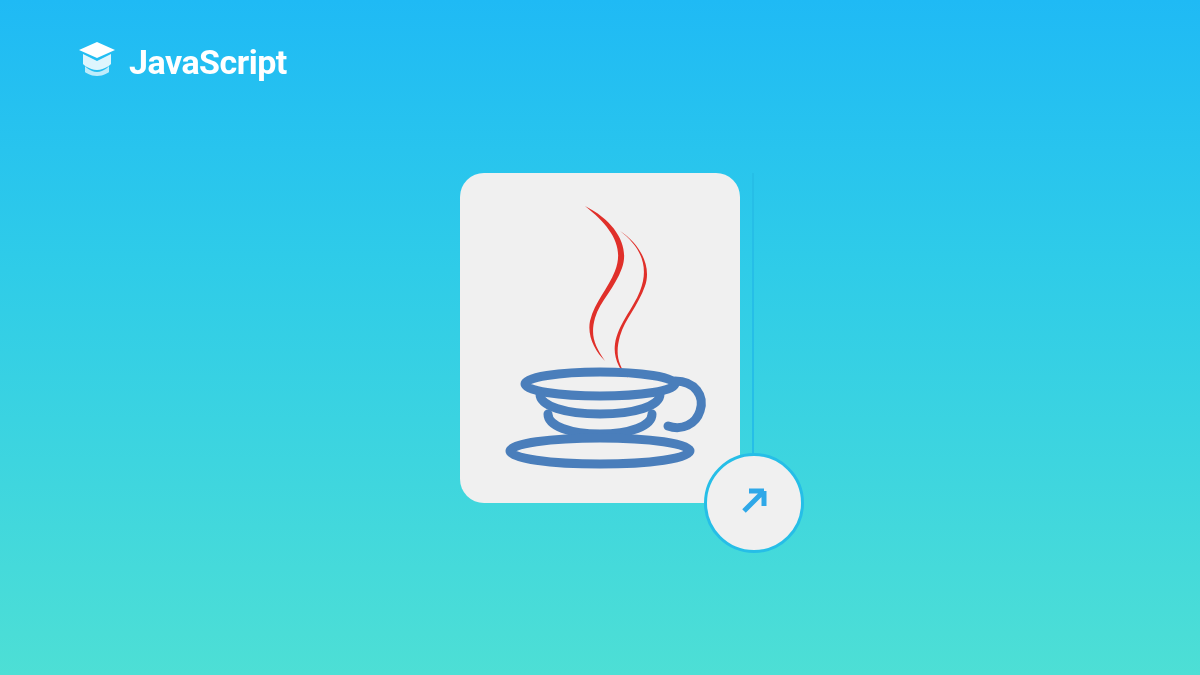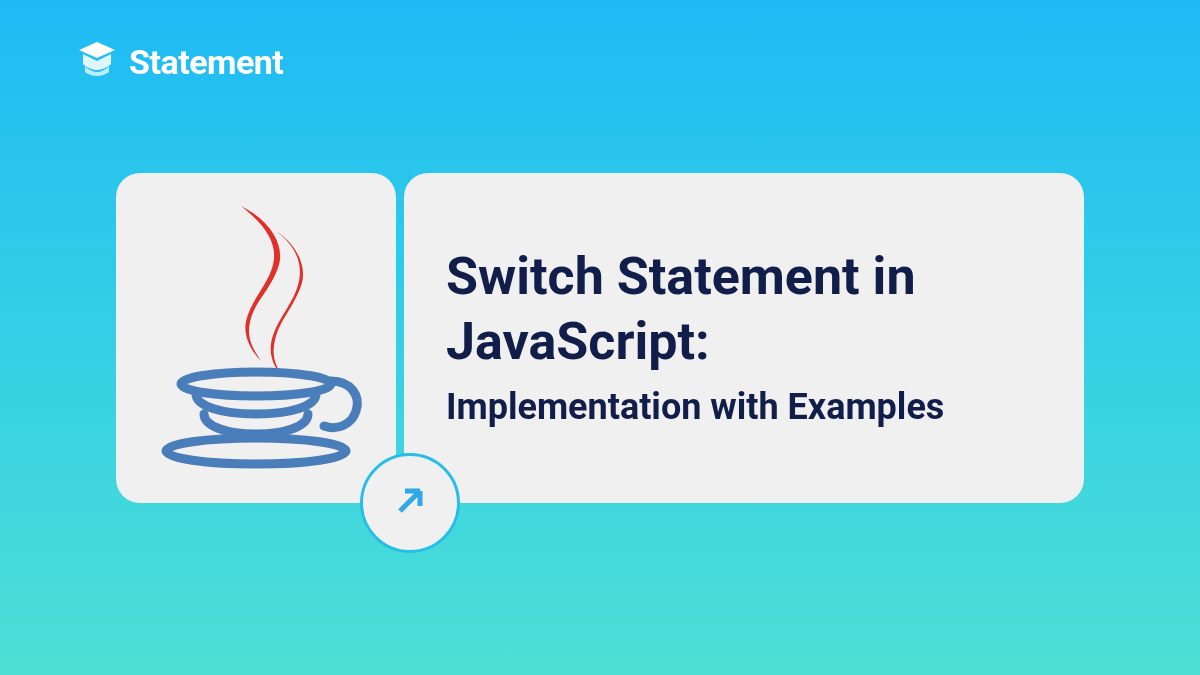--- a/index.html
+++ b/index.html
@@ -117,7 +117,7 @@
       <path d="M10 28 L10 34 C10 34 15 38 22 38 C29 38 34 34 34 34 L34 28 C34 28 29 34 22 34 C15 34 10 28 10 28 Z" fill="#ffffff" opacity="0.7"></path>
     </svg>
   </span>
-  <span class="logo-text">Statement</span>
+  <span class="logo-text">JavaScript</span>
 </div>
 
 <div class="main-content">

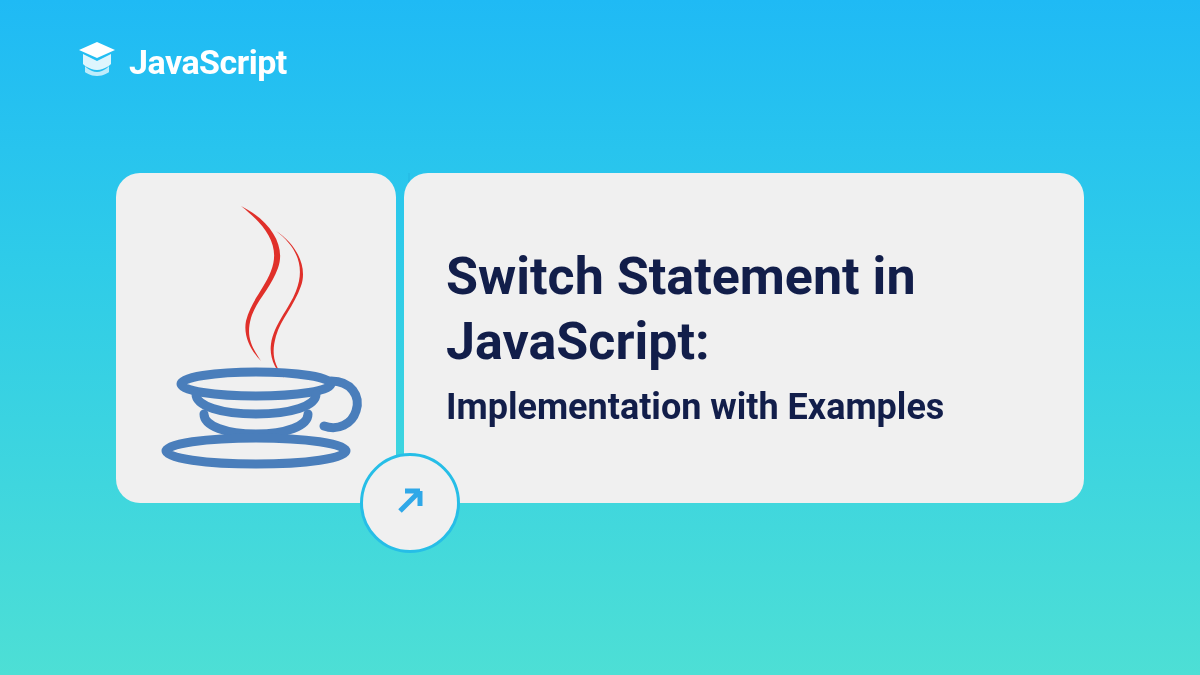--- a/index.html
+++ b/index.html
@@ -137,10 +137,6 @@
     </span>
   </div>
 
-  <div class="card-right">
-    <h1 class="title">Switch Statement in JavaScript:</h1>
-    <h2 class="subtitle">Implementation with Examples</h2>
-  </div>
 
   <div class="arrow-circle">
     <span>

